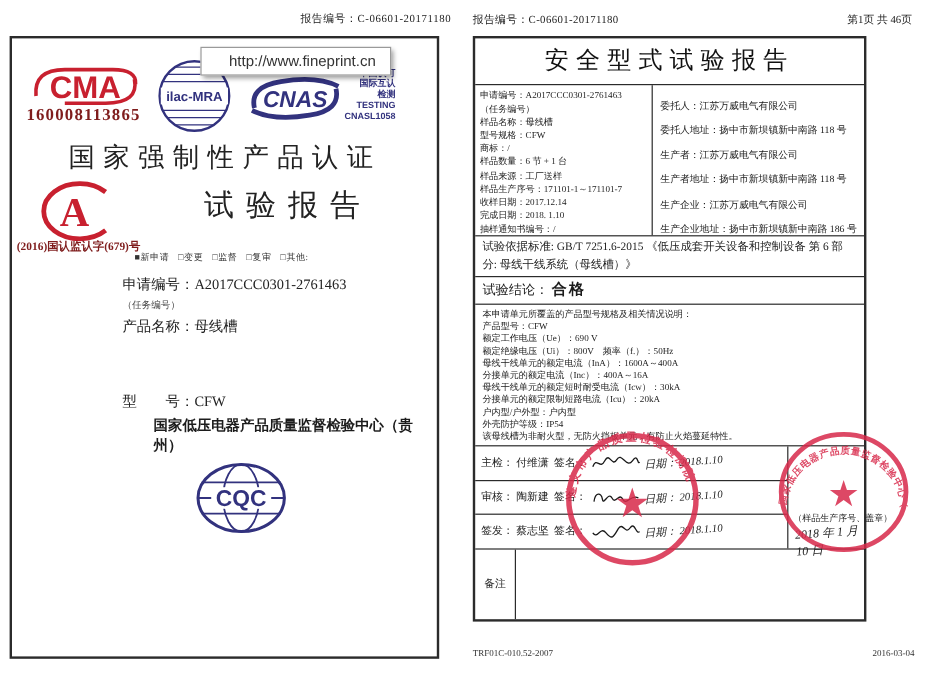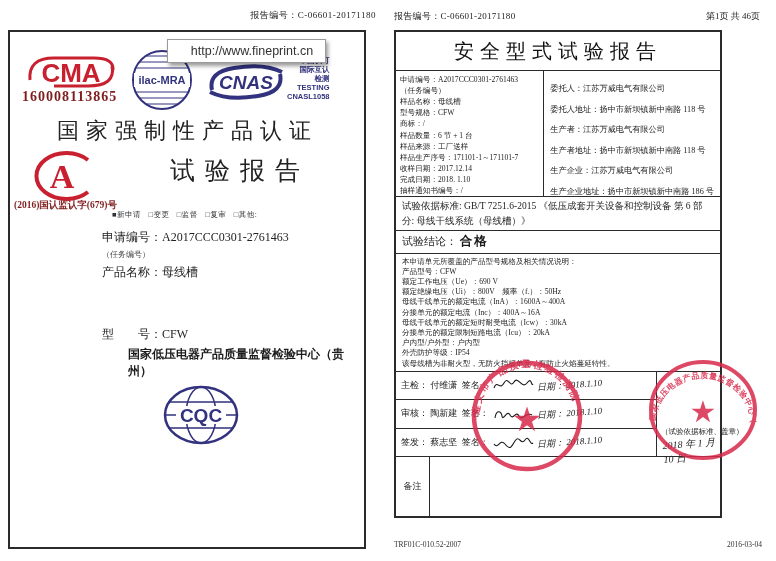--- a/index.html
+++ b/index.html
@@ -217,7 +217,7 @@
         </div>
       </div>
       <div id="stamp-cell">
-        <div id="stamp-note">（试验依据标准、盖章）</div>
+        <div id="stamp-note">（样品生产序号、盖章）</div>
         <div id="stamp-date" class="hand">2018 年 1 月 10 日</div>
       </div>
     </div>

